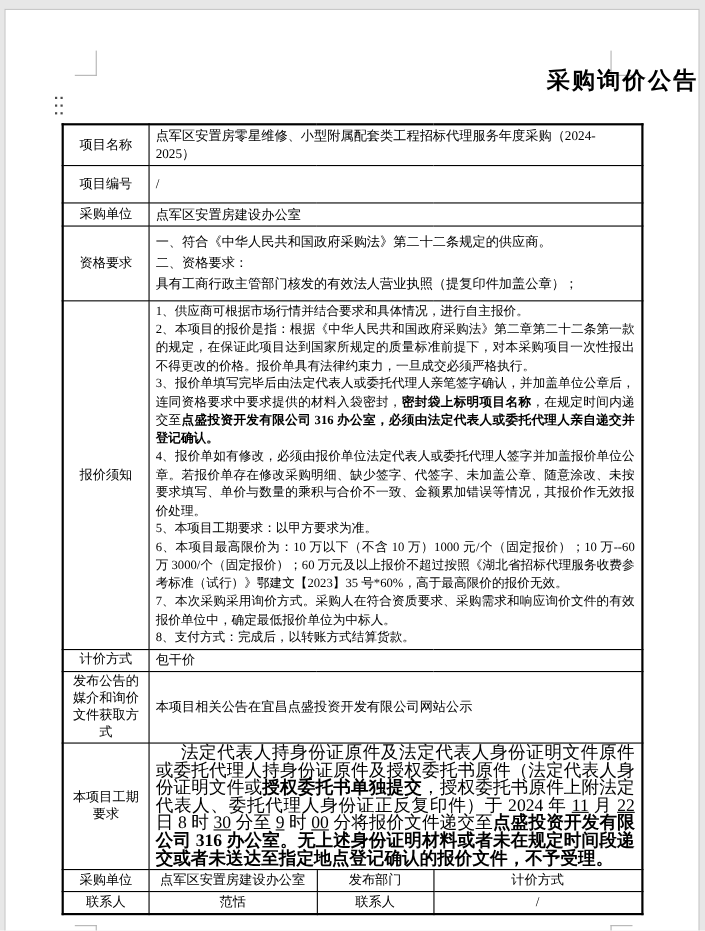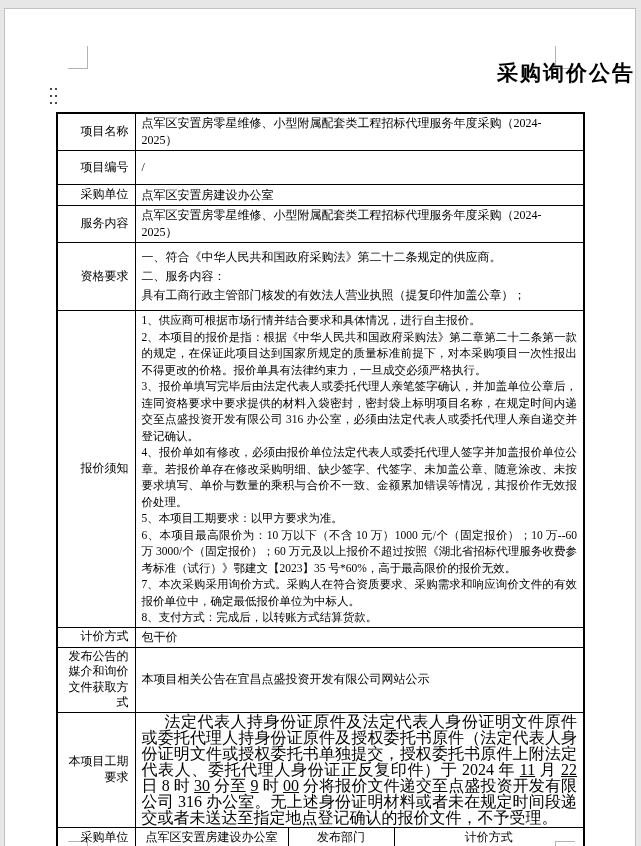--- a/index.html
+++ b/index.html
@@ -41,7 +41,7 @@
     border:1px solid #000;vertical-align:middle;
     padding:1px 6px;box-sizing:border-box;overflow:hidden;
   }
-  td.lbl{text-align:right;padding:1px 2px;line-height:1.3;}
+  td.lbl{text-align:center;padding:1px 2px;line-height:1.3;}
   td.val{text-align:left;}
   td.ctr{text-align:center;}
   td.dense{font-size:11.5px;line-height:16.5px;text-align:justify;padding:2px 6px;}

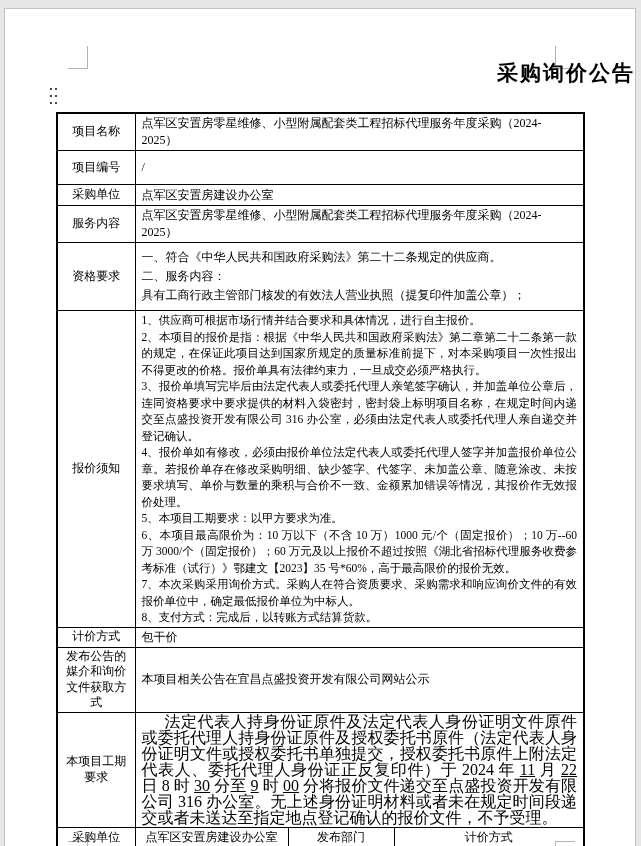--- a/index.html
+++ b/index.html
@@ -93,10 +93,6 @@
         <td class="lbl">采购单位</td>
         <td class="val" colspan="3">点军区安置房建设办公室</td>
       </tr>
-      <tr style="height:19px">
-        <td class="lbl">服务内容</td>
-        <td class="val" colspan="3">点军区安置房零星维修、小型附属配套类工程招标代理服务年度采购（2024-2025）</td>
-      </tr>
       <tr style="height:68px">
         <td class="lbl">资格要求</td>
         <td class="val qual" colspan="3">

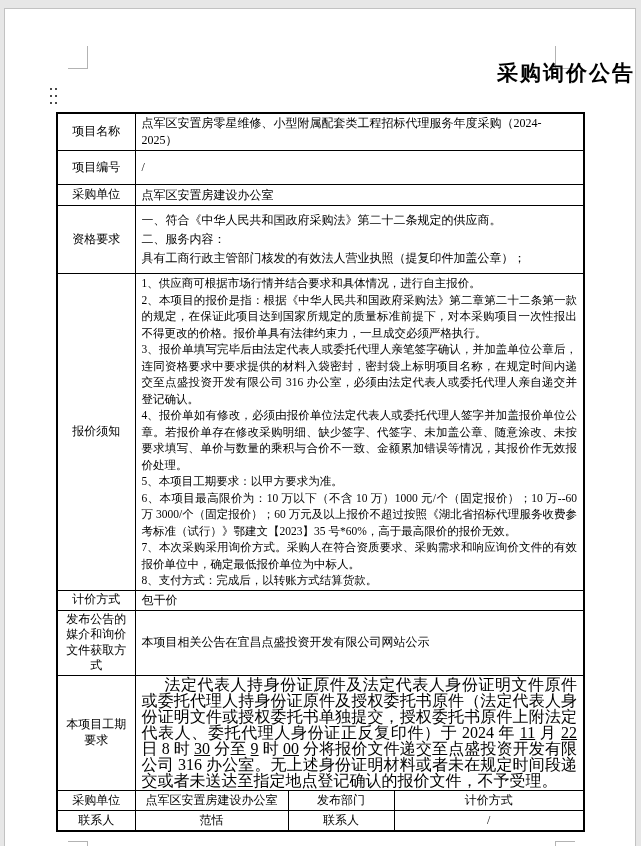--- a/index.html
+++ b/index.html
@@ -97,7 +97,7 @@
         <td class="lbl">资格要求</td>
         <td class="val qual" colspan="3">
             <p class="para"><span>一、符合《中华人民共和国政府采购法》第二十二条规定的供应商。</span></p>
-            <p class="para"><span>二、服务内容：</span></p>
+            <p class="para"><span>二、资格要求：</span></p>
             <p class="para"><span>具有工商行政主管部门核发的有效法人营业执照（提复印件加盖公章）；</span></p>
           </td>
       </tr>

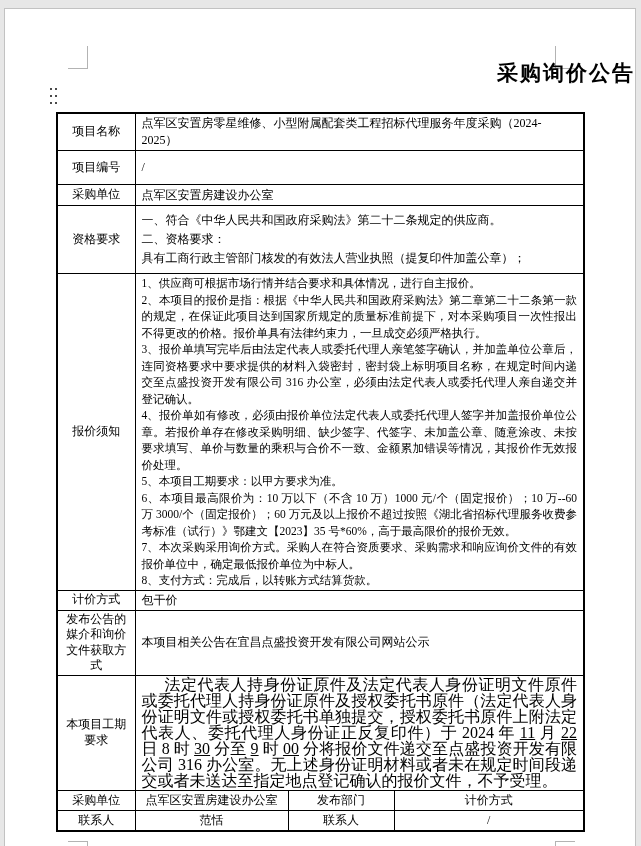--- a/index.html
+++ b/index.html
@@ -49,7 +49,7 @@
   td.submit{font-size:16px;line-height:16px;text-align:justify;padding:3px 6px;}
   td.submit .cellwrap{text-indent:23px;}
   .para{margin:0;}
-  .b{font-weight:normal;margin-top:44px;}
+  .b{font-weight:bold;margin-top:44px;}
   .u{text-decoration:underline;}
 </style>
 </head>

